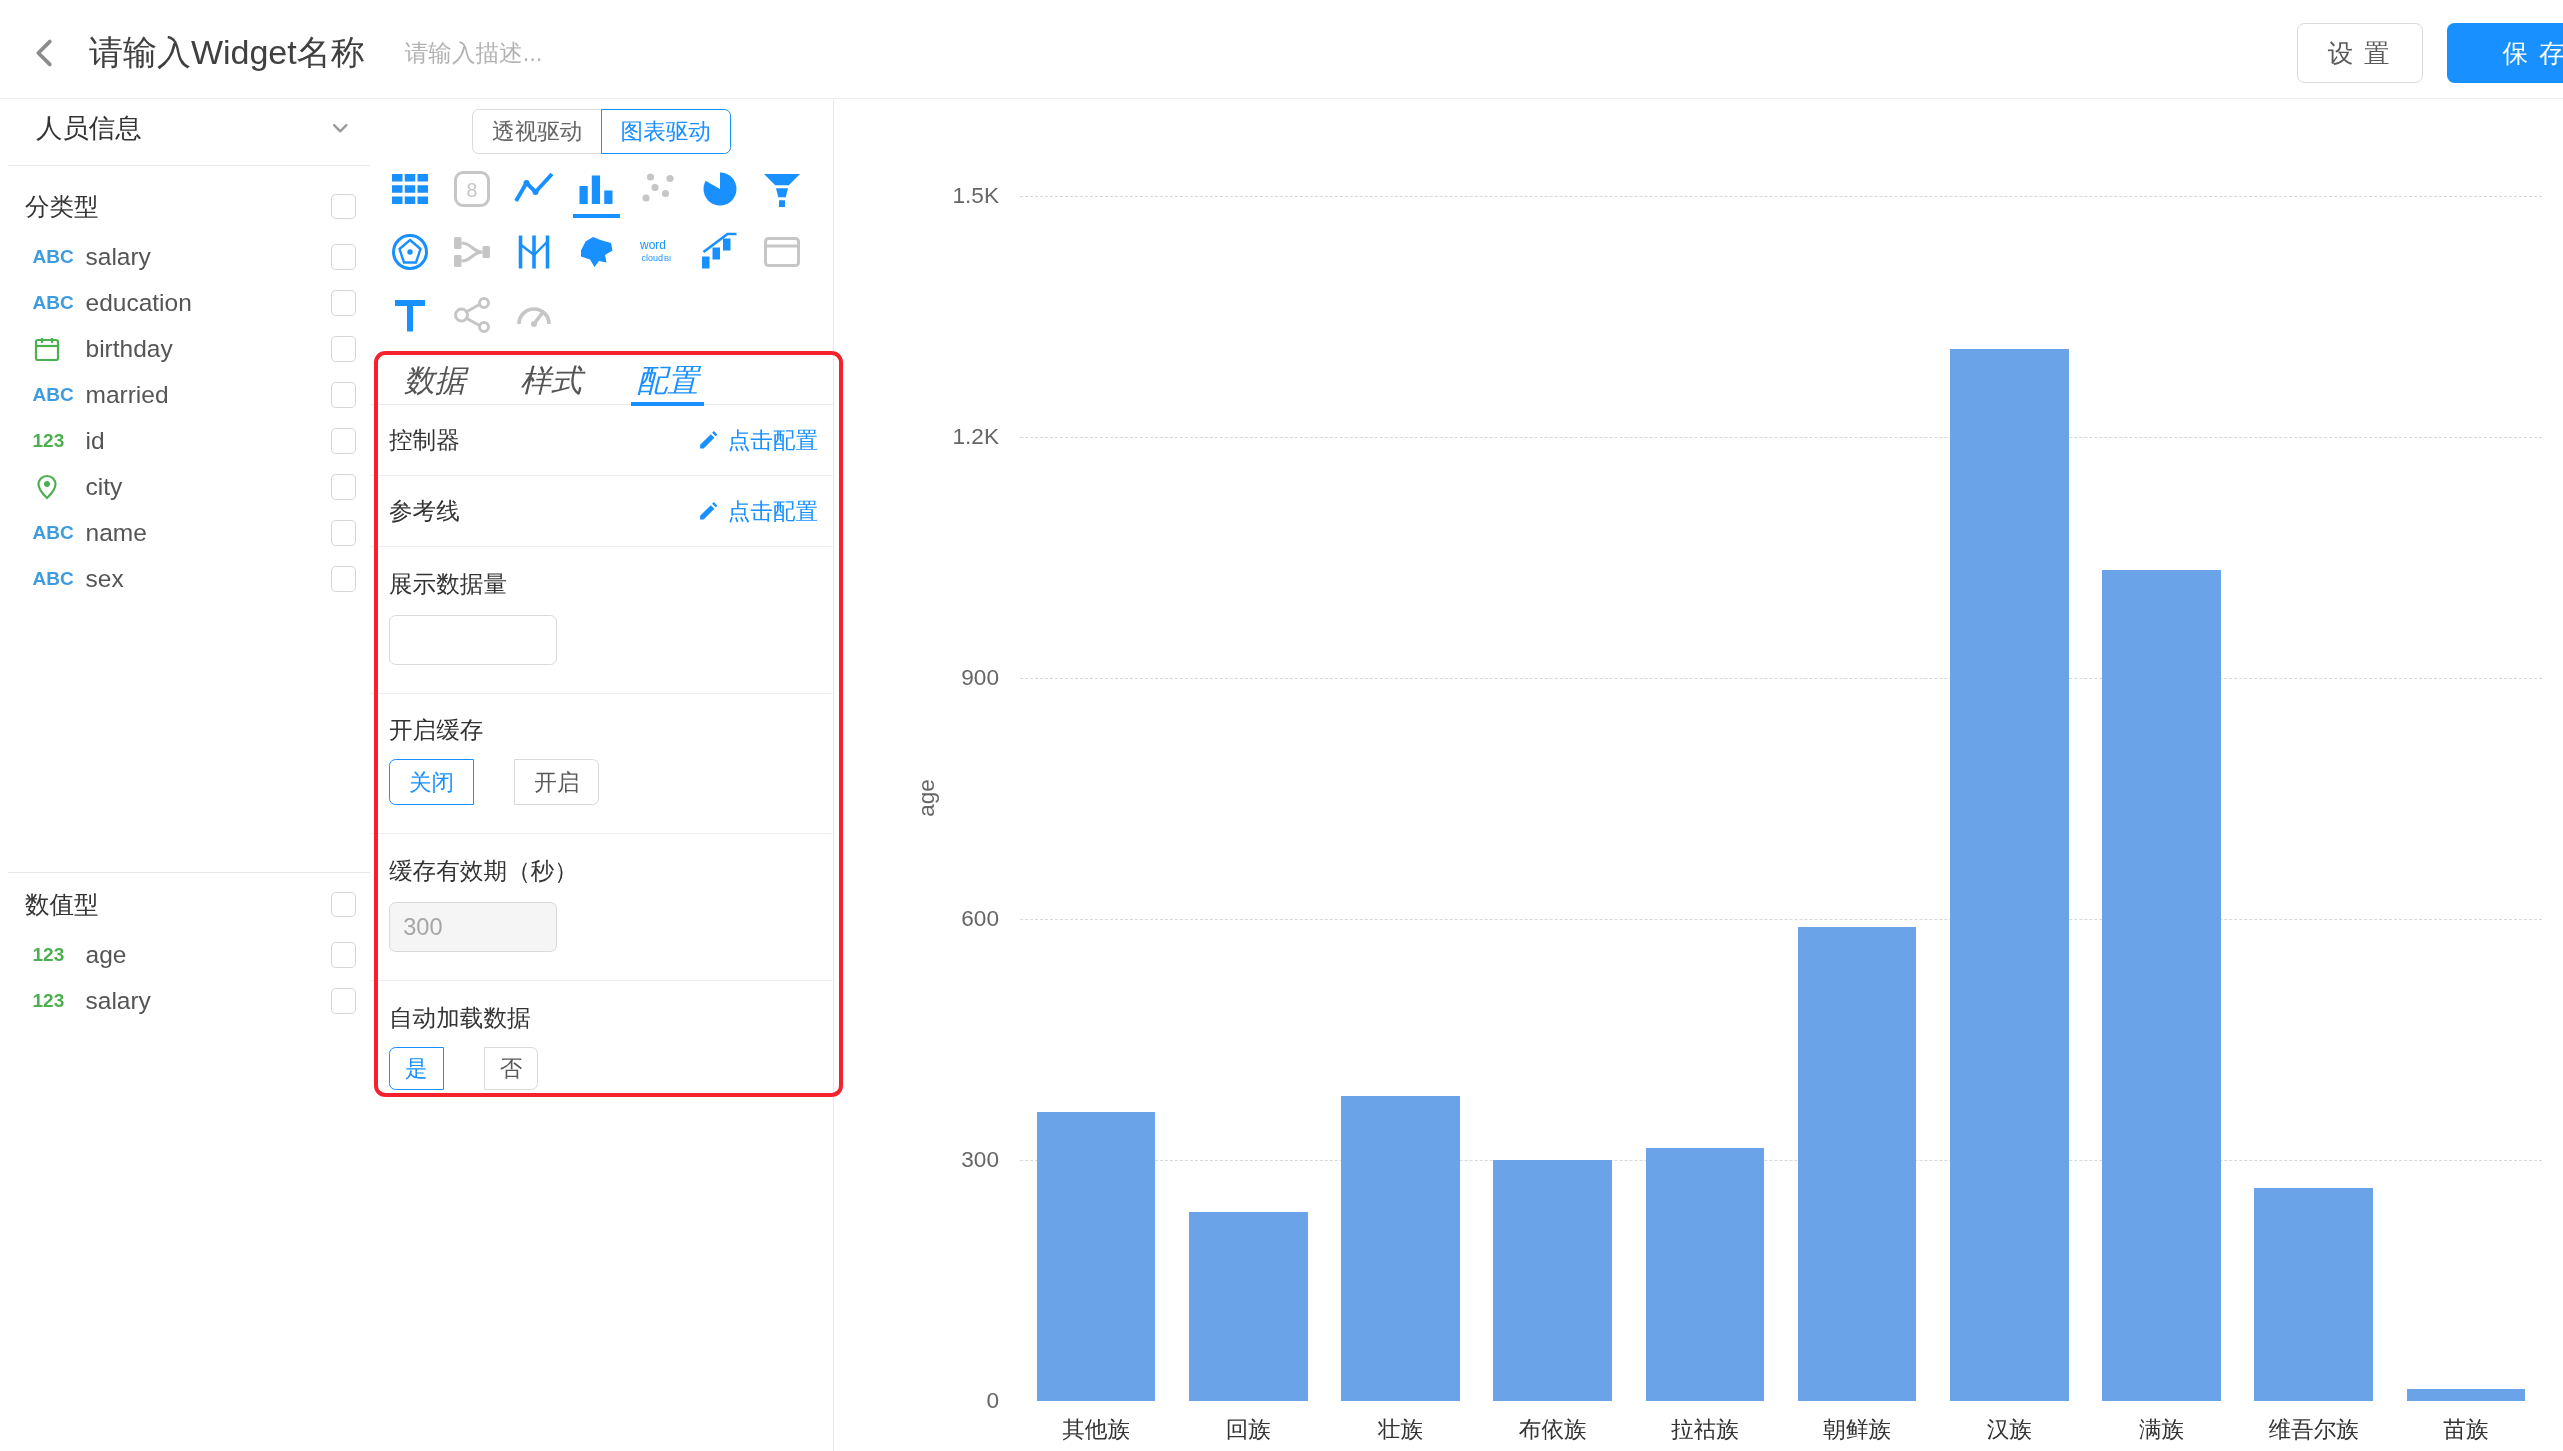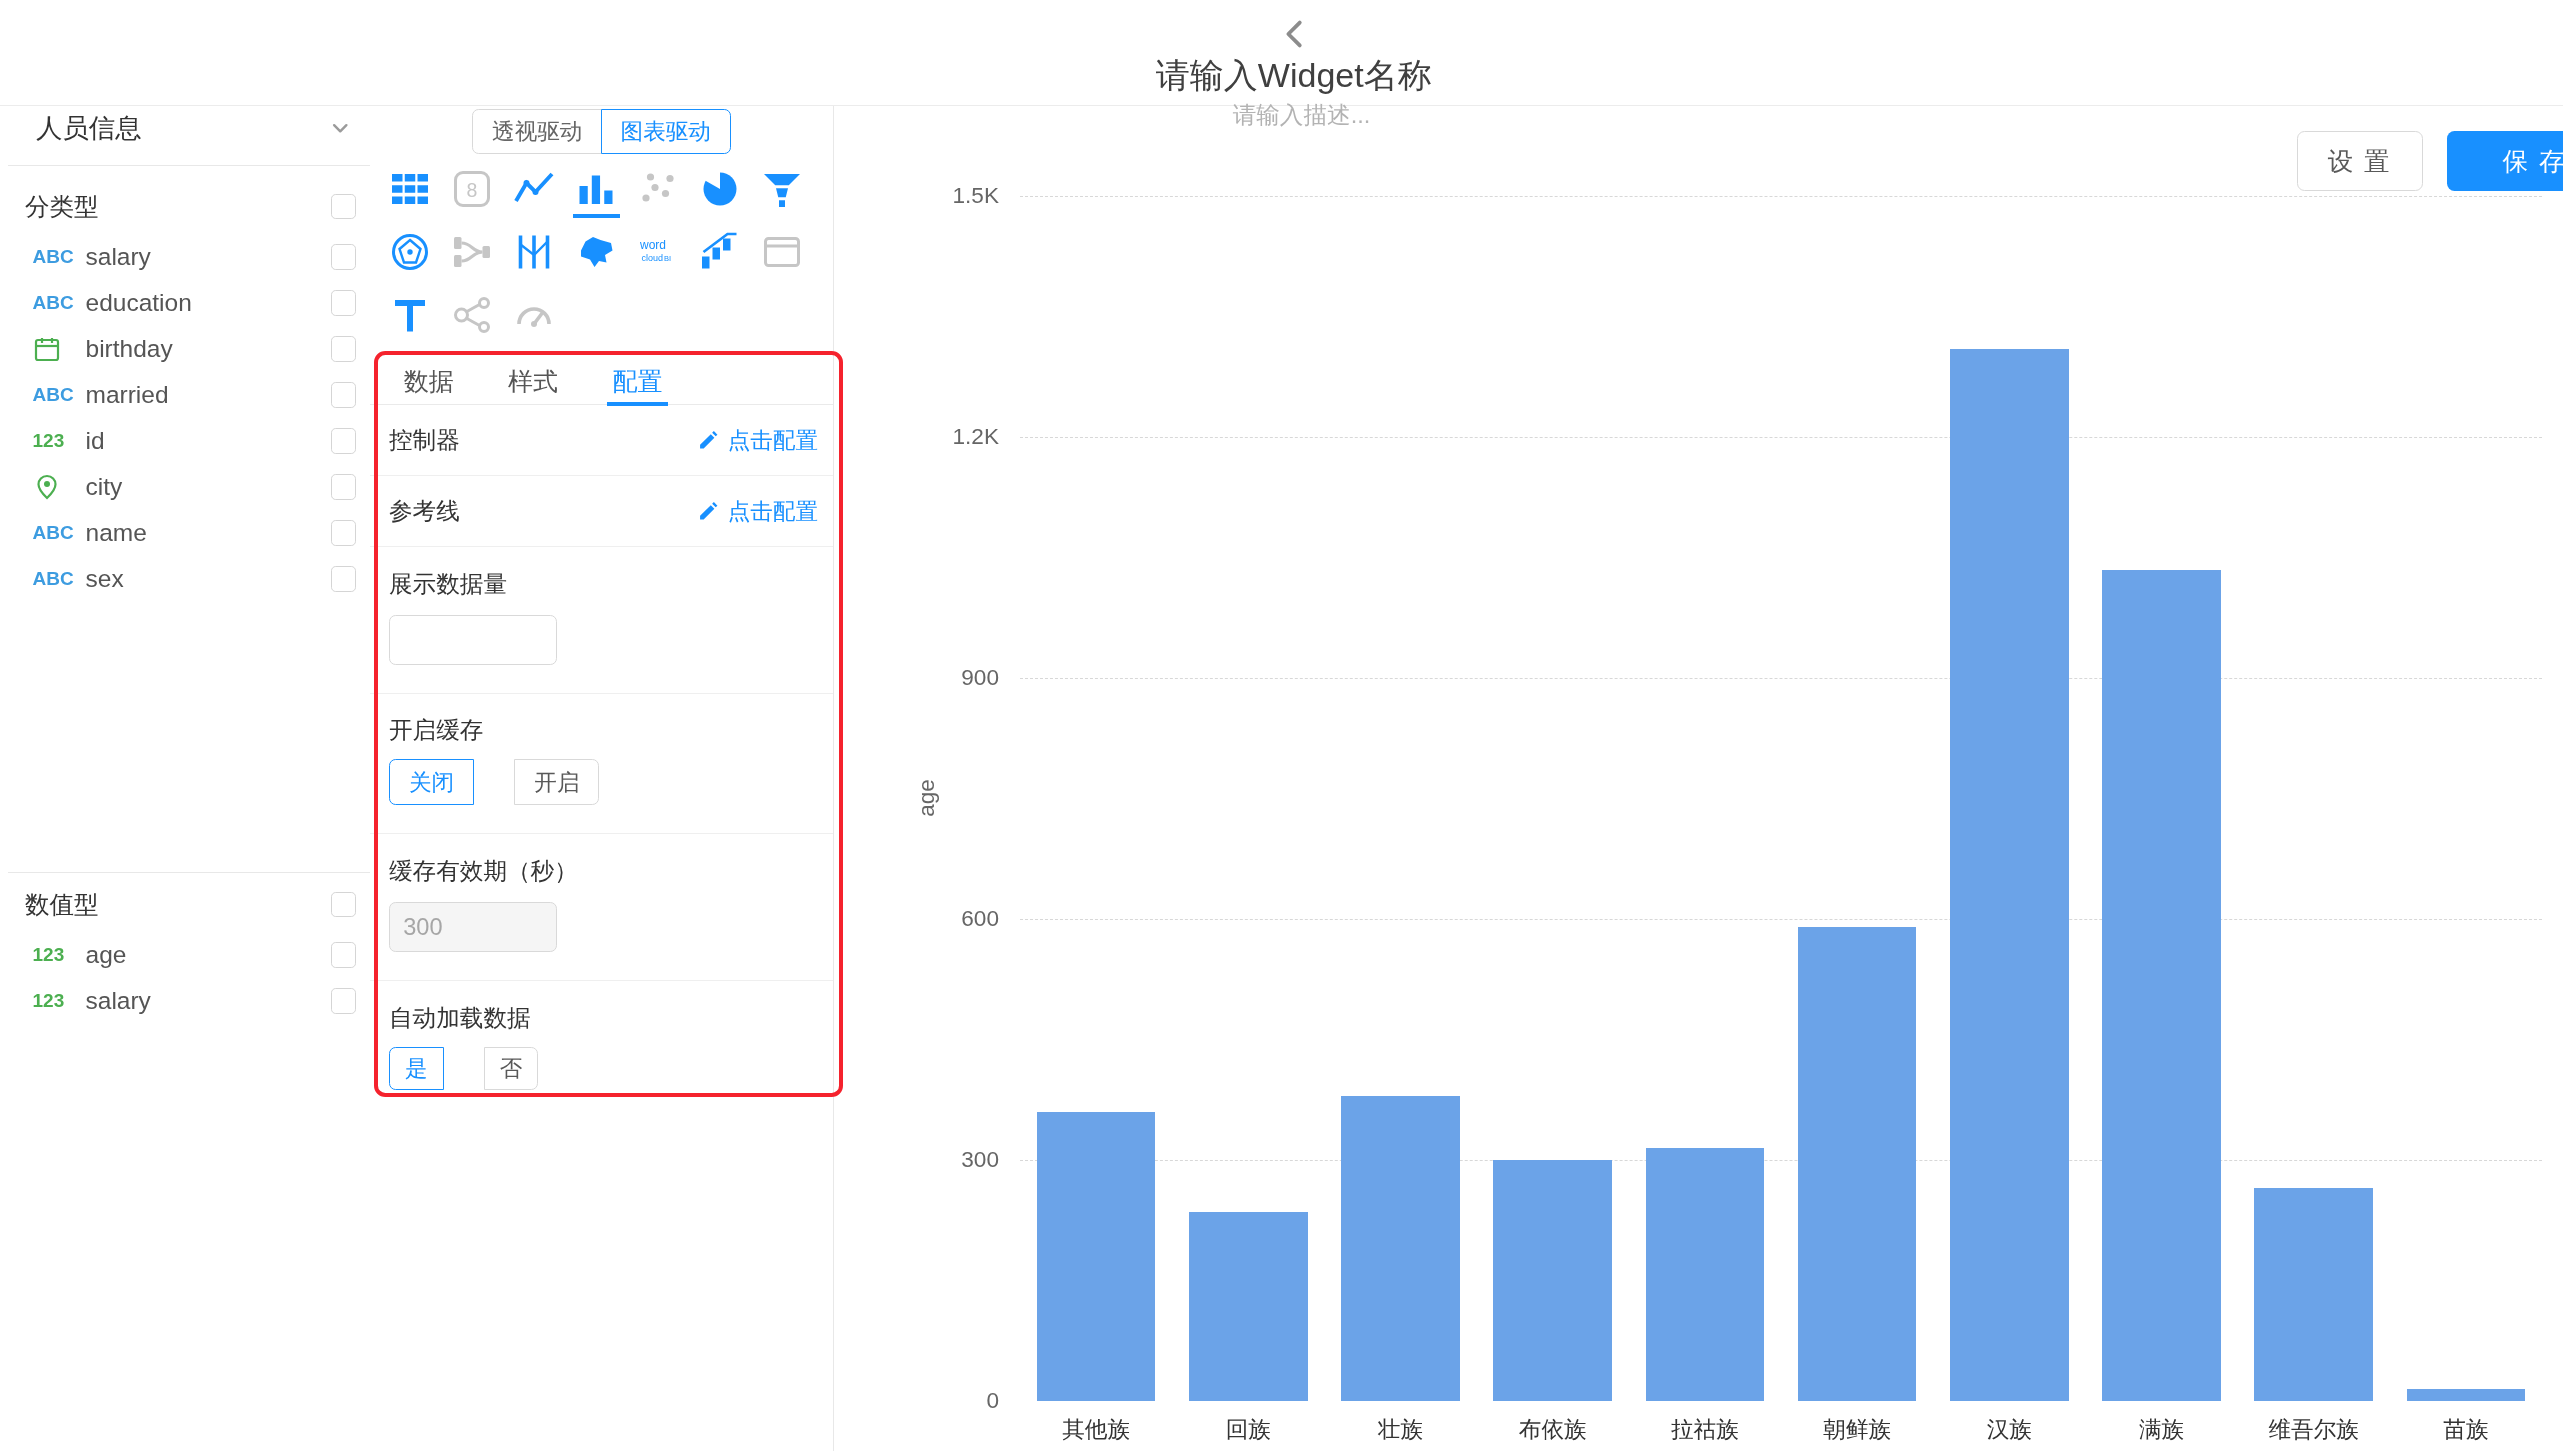--- a/index.html
+++ b/index.html
@@ -13,8 +13,8 @@
   button { font-family:inherit; cursor:pointer; }
 
   
-  .header { position:absolute; top:15px; left:0; width:2563px; height:91px; display:flex; align-items:center;
-            border-bottom:1.9px solid #ececec; background:#fff; z-index:4;flex-direction:column; }
+  .header { position:absolute; top:8px; left:0; width:2563px; height:91px; display:flex; align-items:center;
+            border-bottom:1.9px solid #ececec; background:#fff; z-index:4; }
   .back { margin-left:26.4px; display:flex; align-items:center; }
   .title { margin-left:24.5px; font-size:34px; color:#404040; font-weight:500; }
   .desc { margin-left:40px; font-size:23.6px; color:#b3b3b3; }

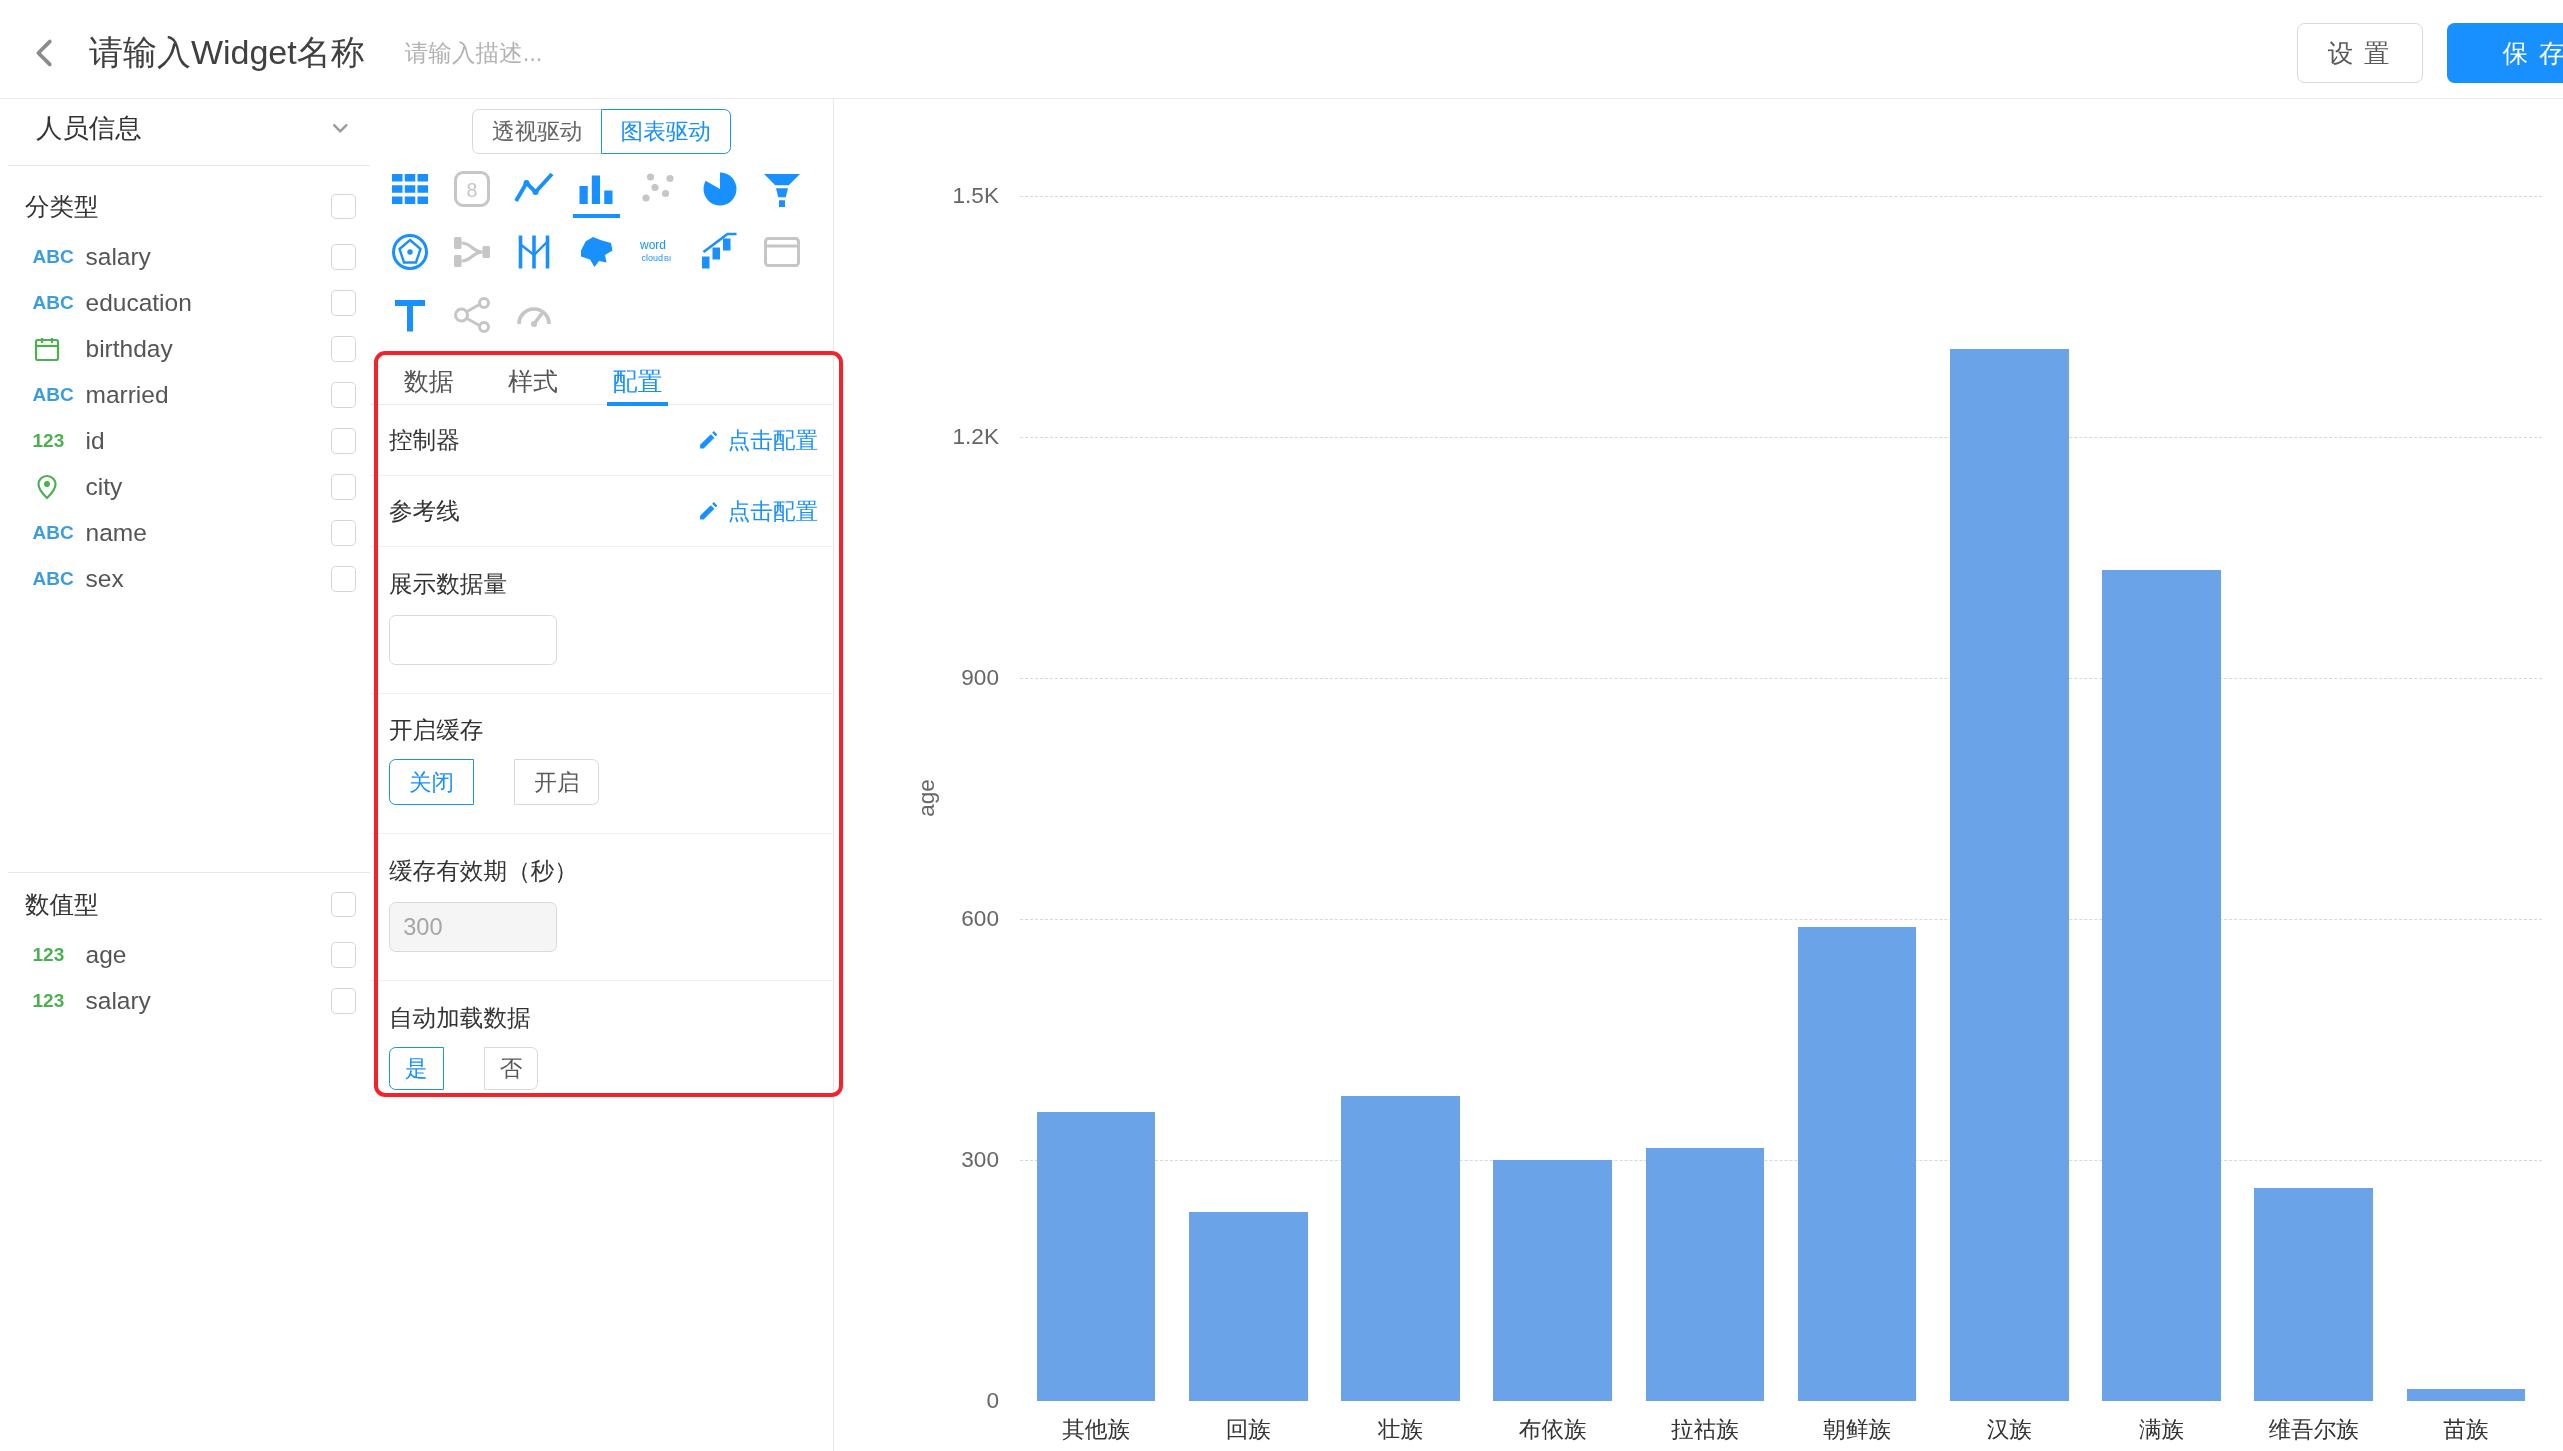--- a/index.html
+++ b/index.html
@@ -56,7 +56,7 @@
   .icon-cell.selected::after { content:""; position:absolute; left:7.5px; right:7.5px; bottom:-5.7px; height:3.8px; background:var(--accent); }
   .icon-cell.disabled { color:#c6c6c6; }
   .tabs { display:flex; margin-top:20px; height:47px; border-bottom:1.9px solid #eaeaea; padding-left:28px; }
-  .tab { font-size:25px; color:#555; margin-right:43px; display:flex; align-items:center; position:relative; padding:0 5.7px; }
+  .tab { font-size:31px; color:#555; margin-right:43px; display:flex; align-items:center; position:relative; padding:0 5.7px;font-style:italic; }
   .tab.active { color:var(--accent); }
   .tab.active::after { content:""; position:absolute; left:0; right:0; bottom:-1.9px; height:3.8px; background:var(--accent); }
 

